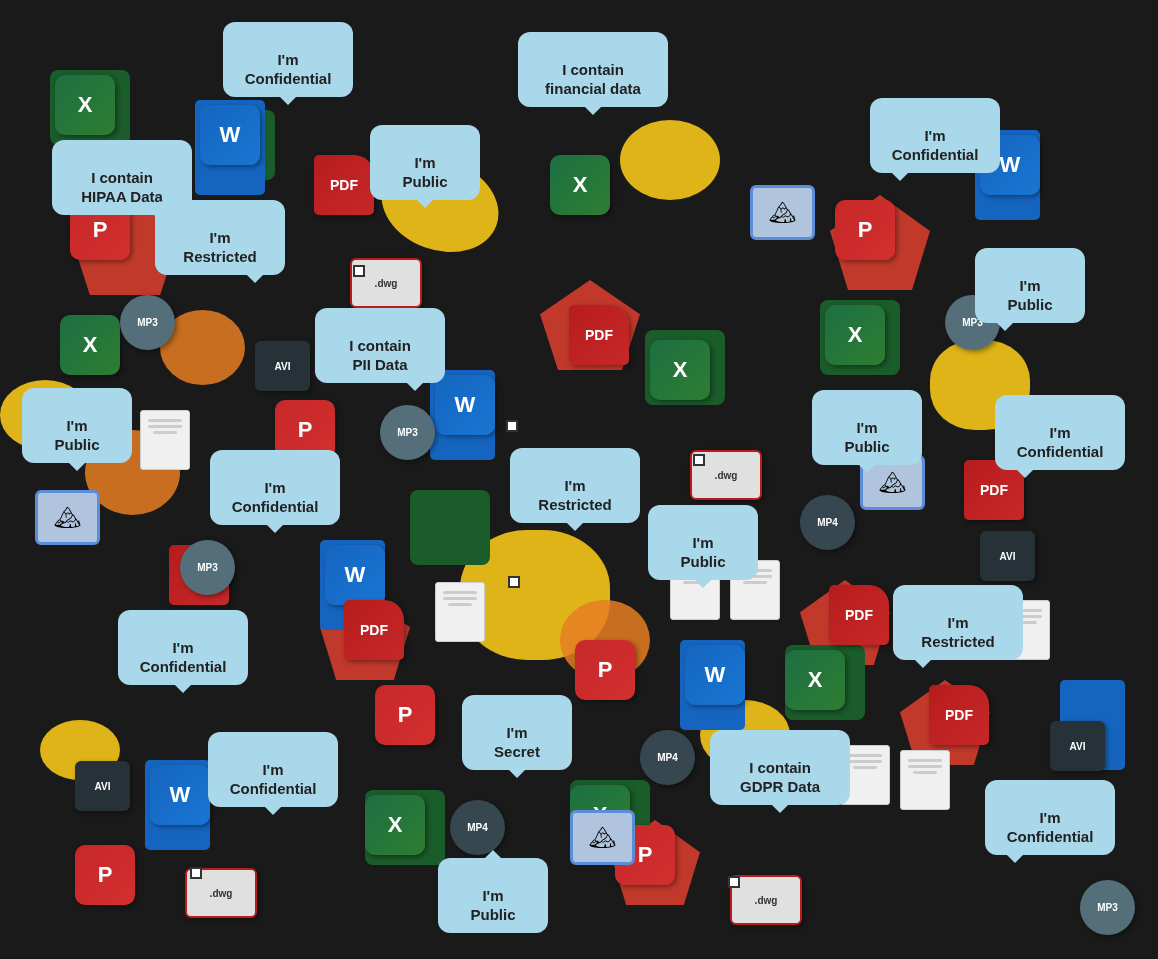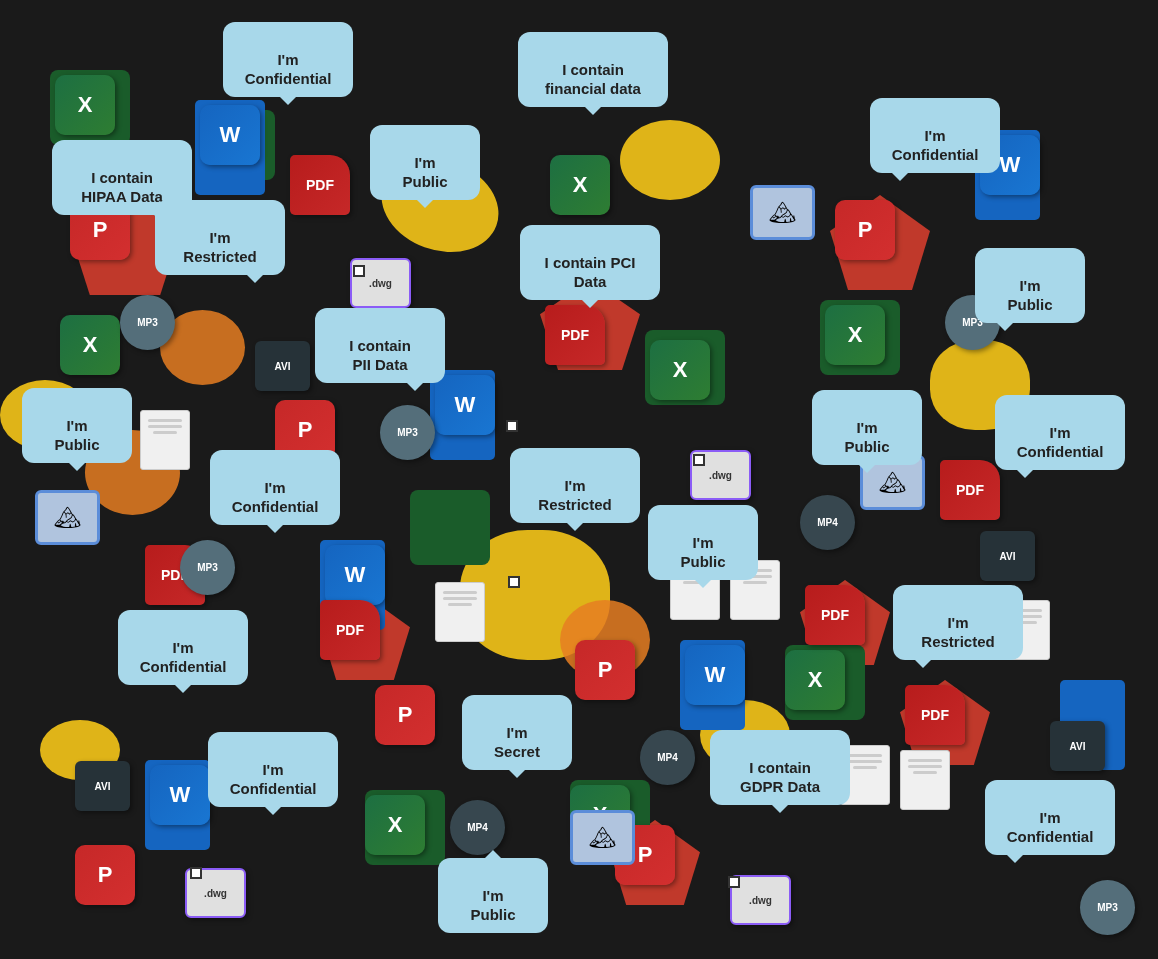--- a/index.html
+++ b/index.html
@@ -79,7 +79,7 @@
     .app-badge.excel { background: linear-gradient(135deg, #1d6f42, #2e7d32); }
     .app-badge.word { background: linear-gradient(135deg, #1565c0, #1976d2); }
     .app-badge.ppt { background: linear-gradient(135deg, #c62828, #d32f2f); }
-    .app-badge.pdf { background: linear-gradient(135deg, #b71c1c, #c62828); }
+    .app-badge.pdf { background: linear-gradient(135deg, #b71c1c, #c62828); margin-left: 24px; }
 
     
     .media-badge {

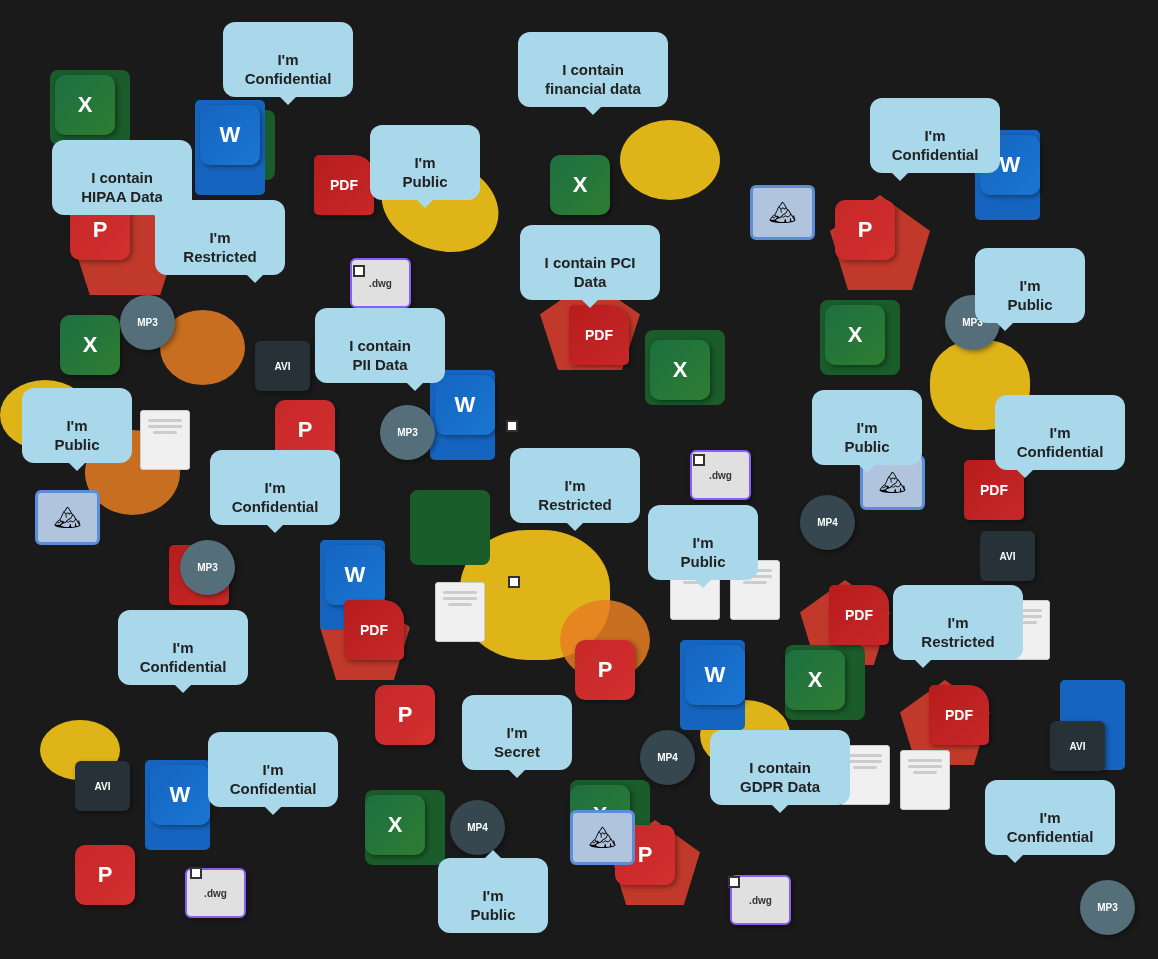--- a/index.html
+++ b/index.html
@@ -371,9 +371,6 @@
     I'm<br>Restricted
   </div>
 
-  <div class="bubble tail-bottom" style="left:520px;top:225px;min-width:140px;">
-    I contain PCI<br>Data
-  </div>
 
   <div class="bubble tail-bottom-left" style="left:975px;top:248px;min-width:110px;">
     I'm<br>Public

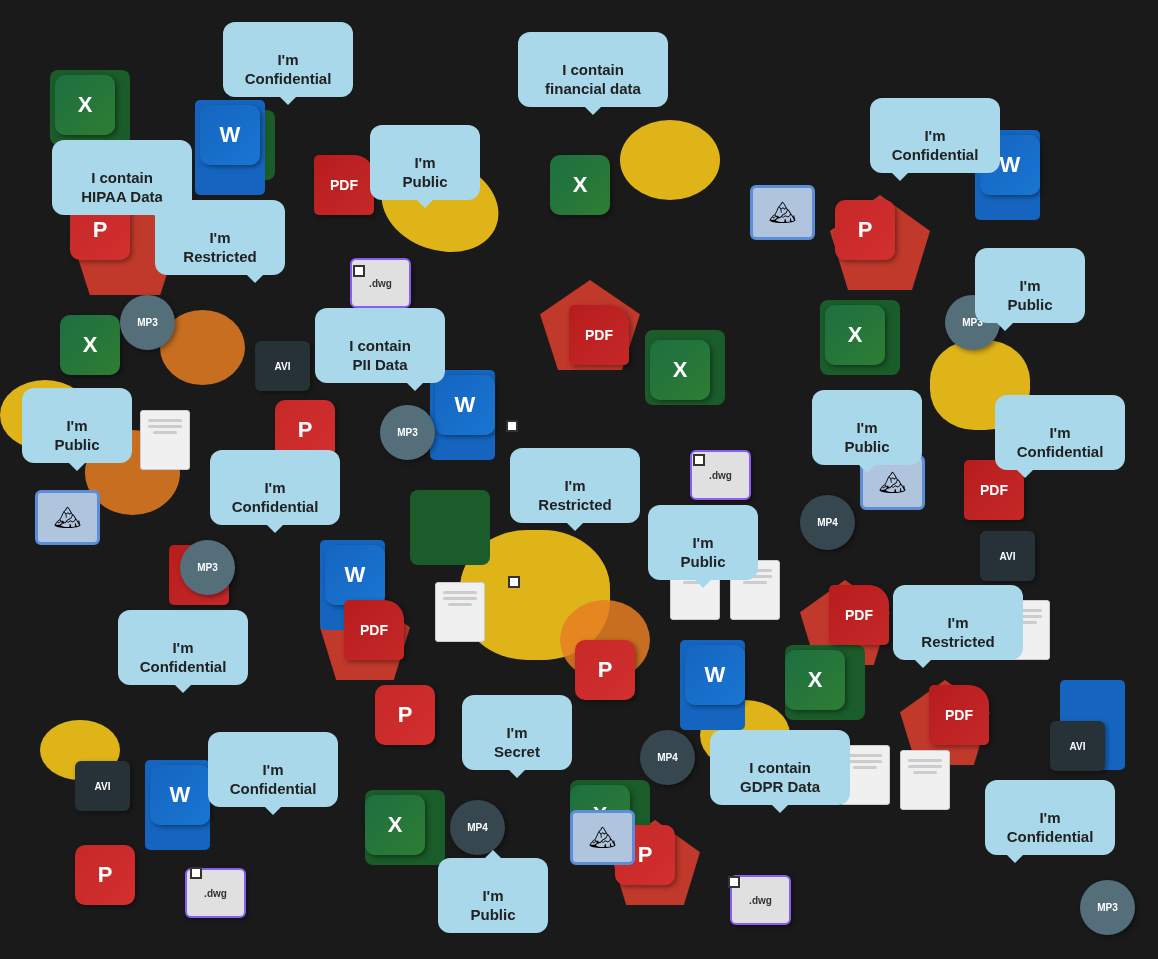--- a/index.html
+++ b/index.html
@@ -97,7 +97,7 @@
     .media-badge.mp3 { background: #546e7a; width: 55px; height: 55px; border-radius: 50%; }
     .media-badge.mp4 { background: #37474f; width: 55px; height: 55px; border-radius: 50%; }
     .media-badge.avi { background: #263238; width: 55px; height: 50px; margin-top: 31px; }
-    .media-badge.dwg { background: #e0e0e0; color: #333; width: 61px; height: 50px; border: 2px solid #8b5cf6; }
+    .media-badge.dwg { background: #e0e0e0; color: #333; width: 72px; height: 50px; border: 2px solid #b91c1c; }
 
     
     .img-badge {

